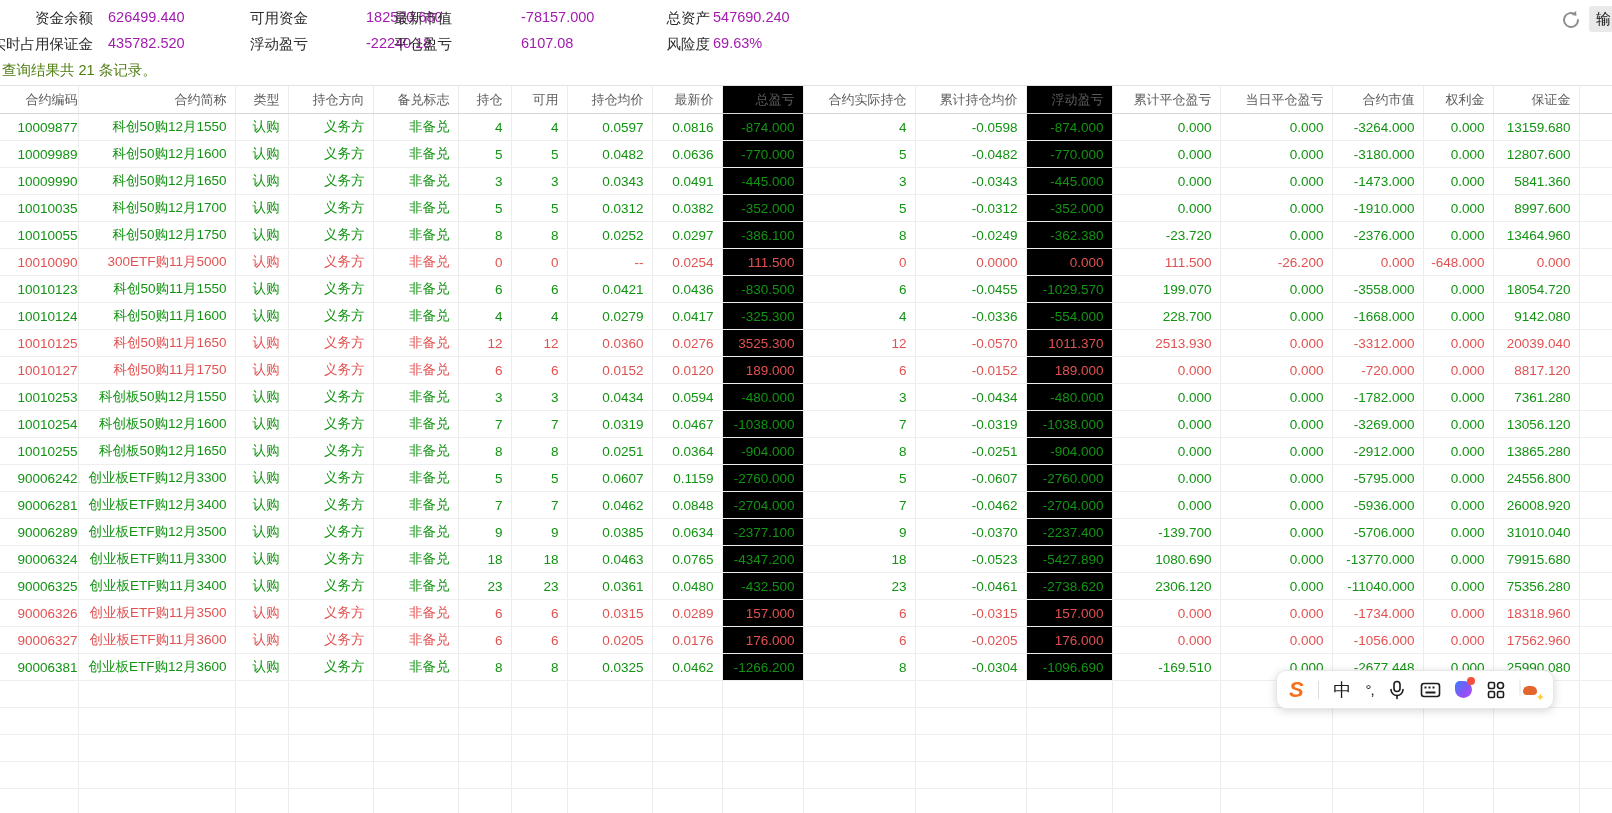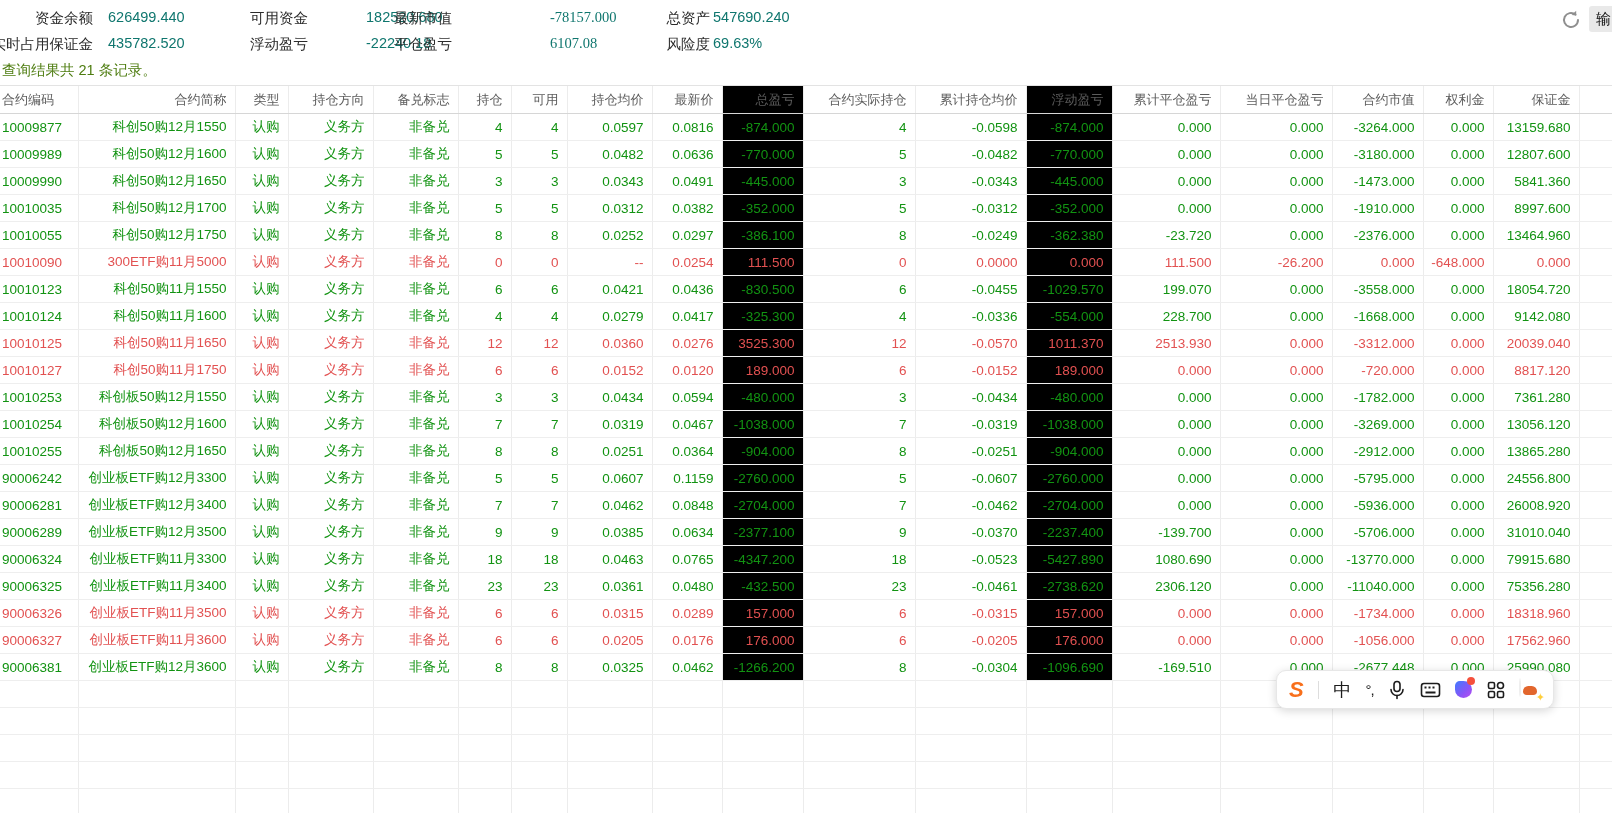--- a/index.html
+++ b/index.html
@@ -11,7 +11,7 @@
   
   .summary{position:absolute;top:0;left:0;width:1612px;height:84px;}
   .s-label{position:absolute;font-size:14.5px;color:#2b2b2b;white-space:nowrap;}
-  .s-value{position:absolute;font-size:14.5px;color:#0f766e;white-space:nowrap;}
+  .s-value{position:absolute;font-size:14.5px;color:#a21caf;white-space:nowrap;}
   .r1{top:9px;}  .r2{top:35px;}
   .la1{right:1519px;} .la2{right:1304px;} .la3{right:1160px;} .la4{right:902px;}
   .va1{left:108px;}   .va2{left:318px;margin-left:48px;}   .va3{left:550px;font-family:Liberation Serif, serif;}   .va4{left:713px;}

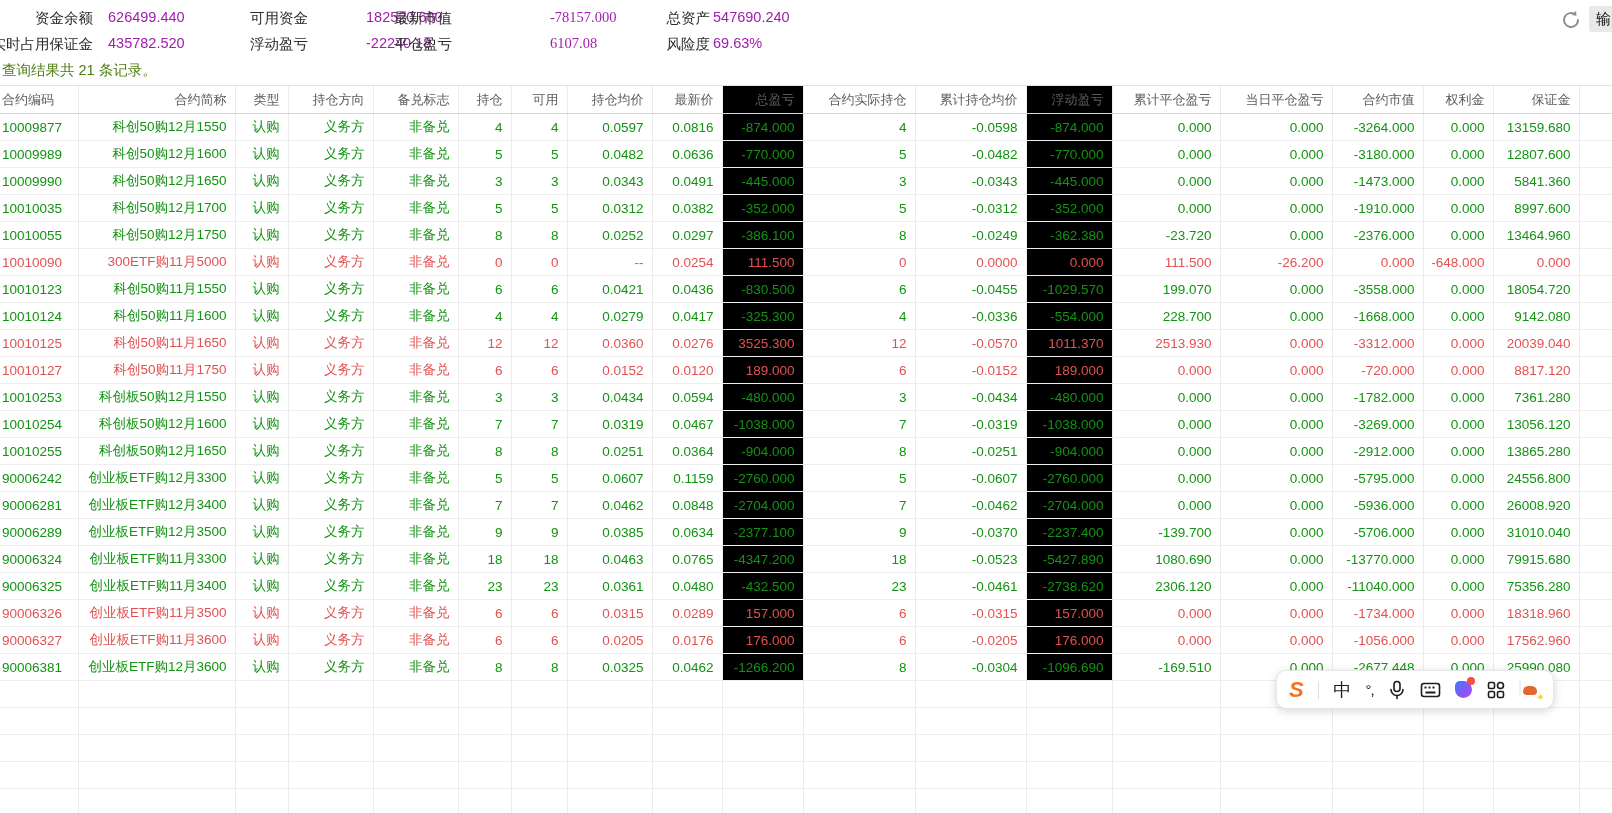--- a/index.html
+++ b/index.html
@@ -14,7 +14,7 @@
   .s-value{position:absolute;font-size:14.5px;color:#a21caf;white-space:nowrap;}
   .r1{top:9px;}  .r2{top:35px;}
   .la1{right:1519px;} .la2{right:1304px;} .la3{right:1160px;} .la4{right:902px;}
-  .va1{left:108px;}   .va2{left:318px;margin-left:48px;}   .va3{left:550px;font-family:Liberation Serif, serif;}   .va4{left:713px;}
+  .va1{left:108px;}   .va2{left:318px;margin-left:48px;}   .va3{left:521px;}   .va4{left:713px;}
   .result-line{position:absolute;top:61px;left:2px;font-size:14.5px;color:#4d7c0f;}
   
   .refresh{position:absolute;left:1560px;top:9px;width:22px;height:22px;cursor:pointer;}

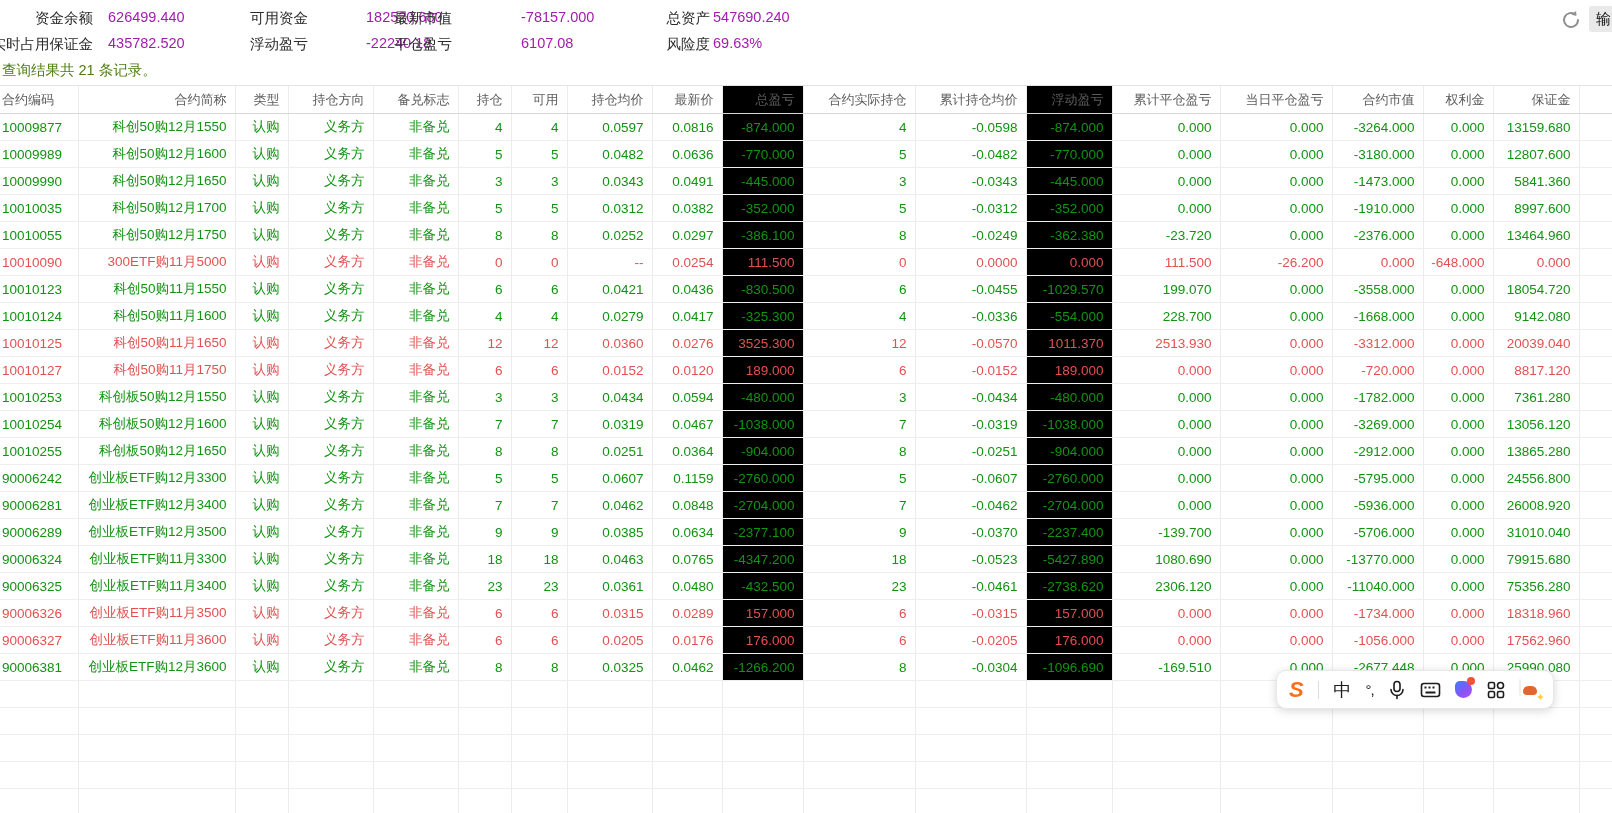--- a/index.html
+++ b/index.html
@@ -39,7 +39,7 @@
     white-space:nowrap;overflow:hidden;
     border-bottom:1px solid #eeeeee;border-left:1px solid #ececec;
   }
-  th:first-child,td:first-child{border-left:none;text-align:left;padding:0 0 0 2px;}
+  th:first-child,td:first-child{border-left:none;text-align:right;padding:0 0 0 2px;}
   tr.green td{color:#129312;}
   tr.red td{color:#e25151;}
   th.beige,td.beige{background:#000000;}

